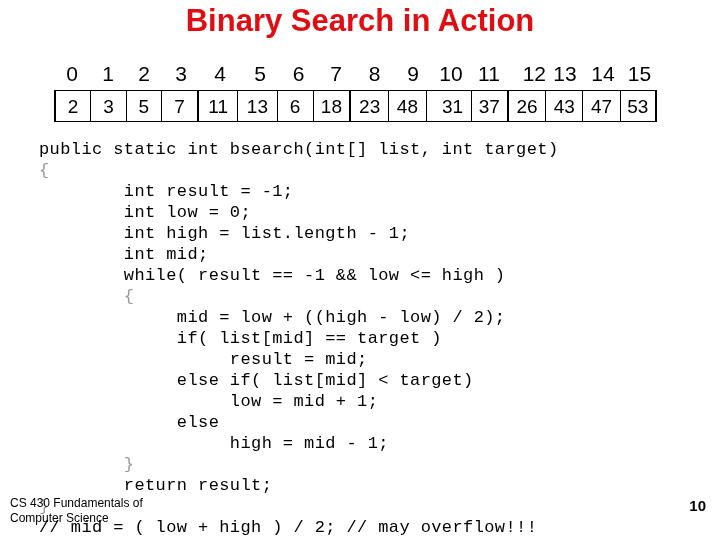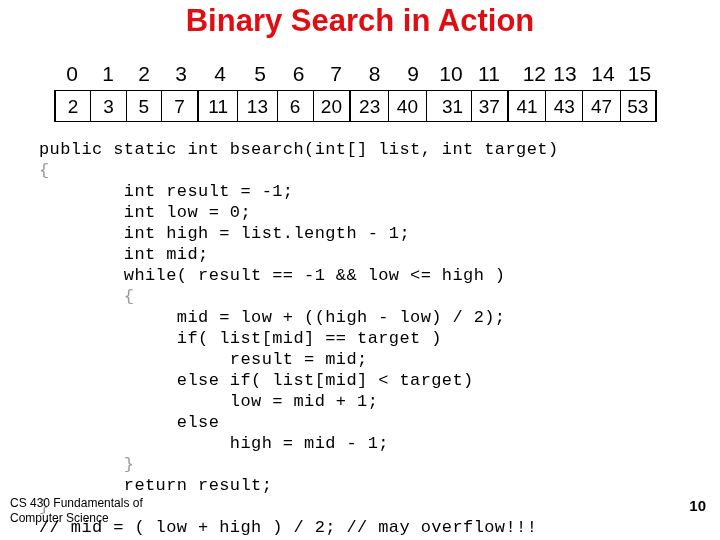--- a/index.html
+++ b/index.html
@@ -173,7 +173,7 @@
       <div class="cell" style="width: 40px;">11</div>
       <div class="cell" style="width: 40px;">13</div>
       <div class="cell" style="width: 37px;">6</div>
-      <div class="cell group-end" style="width: 38px;">20</div>
+      <div class="cell group-end" style="width: 38px;">18</div>
       <div class="cell" style="width: 39px;">23</div>
       <div class="cell" style="width: 38px;">40</div>
       <div class="cell" style="width: 38px; margin-left: 8px;">31</div>

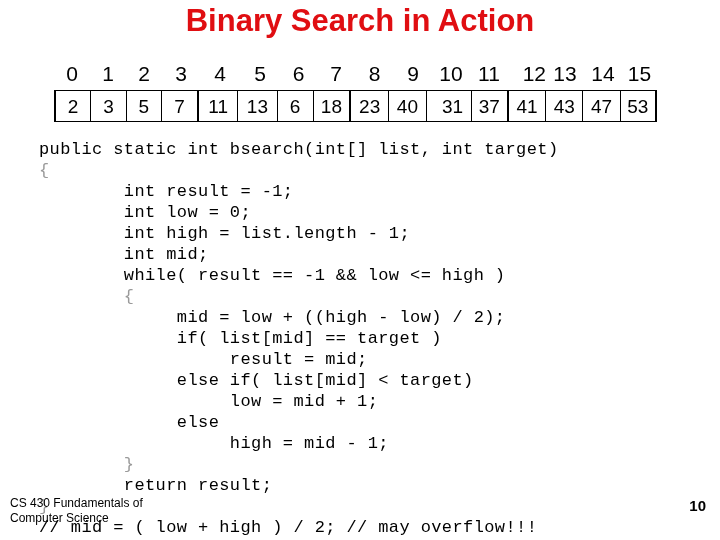--- a/index.html
+++ b/index.html
@@ -175,7 +175,7 @@
       <div class="cell" style="width: 37px;">6</div>
       <div class="cell group-end" style="width: 38px;">18</div>
       <div class="cell" style="width: 39px;">23</div>
-      <div class="cell" style="width: 38px;">40</div>
+      <div class="cell" style="width: 38px;">48</div>
       <div class="cell" style="width: 38px; margin-left: 8px;">31</div>
       <div class="cell group-end" style="width: 38px;">37</div>
       <div class="cell" style="width: 38px;">41</div>

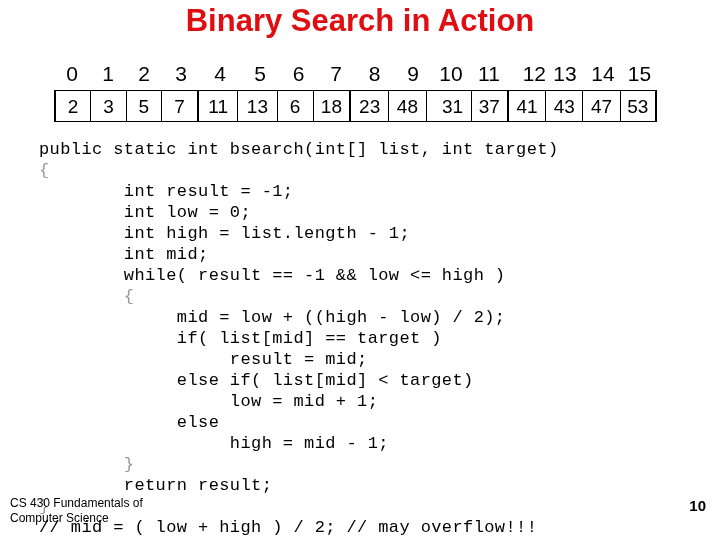--- a/index.html
+++ b/index.html
@@ -178,7 +178,7 @@
       <div class="cell" style="width: 38px;">48</div>
       <div class="cell" style="width: 38px; margin-left: 8px;">31</div>
       <div class="cell group-end" style="width: 38px;">37</div>
-      <div class="cell" style="width: 38px;">41</div>
+      <div class="cell" style="width: 38px;">26</div>
       <div class="cell" style="width: 38px;">43</div>
       <div class="cell" style="width: 38px;">47</div>
       <div class="cell last" style="width: 35px;">53</div>

